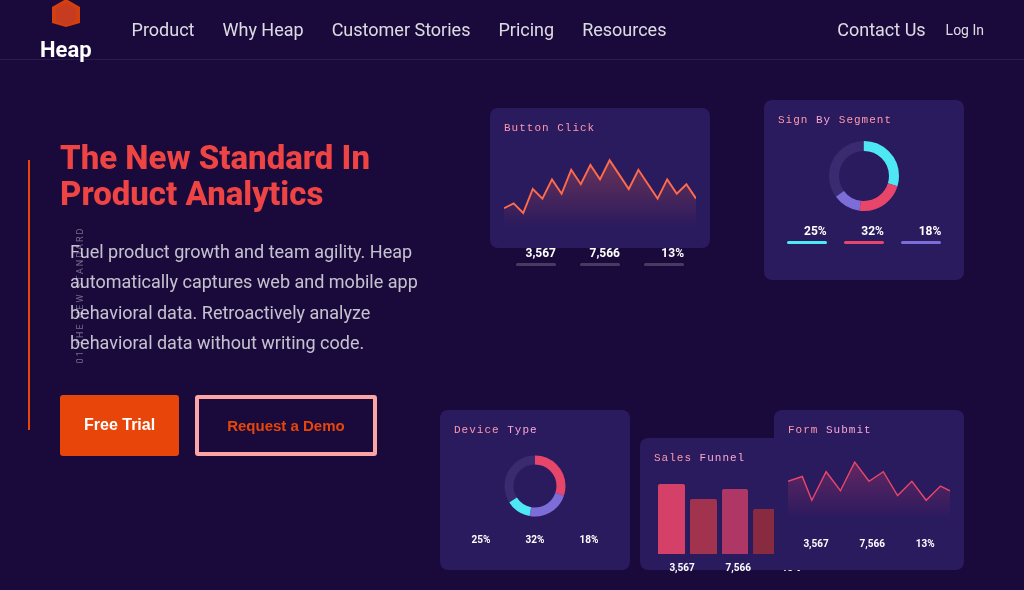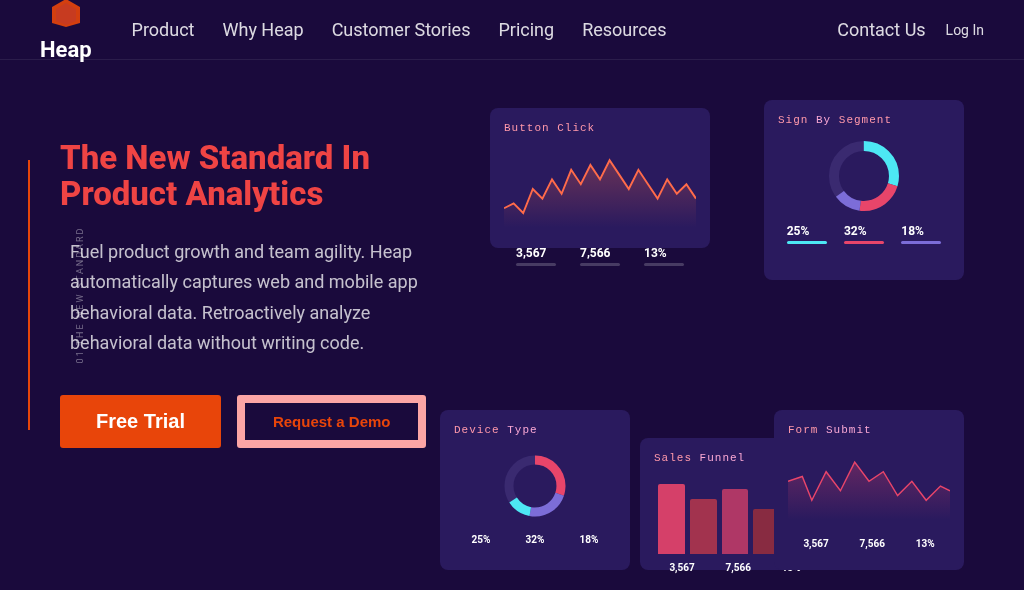--- a/index.html
+++ b/index.html
@@ -216,7 +216,7 @@
       margin-top: 8px;
     }
     .stat {
-      text-align: left;
+      text-align: right;
     }
     .stat-val {
       font-size: 12px;

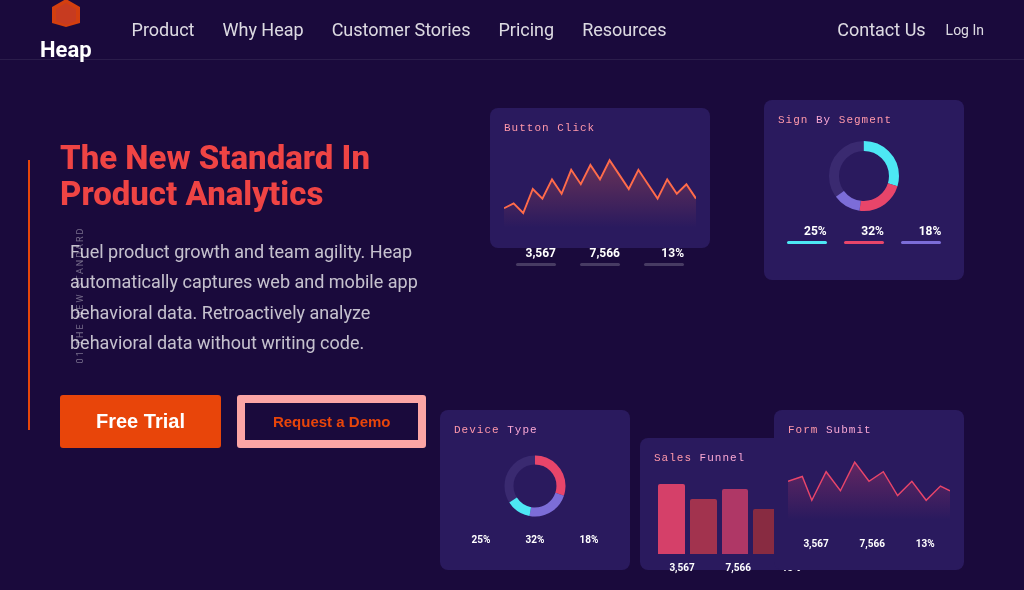--- a/index.html
+++ b/index.html
@@ -127,8 +127,8 @@
       background: #e8450a;
       color: white;
       border: none;
-      padding: 14px 36px;
-      font-size: 20px;
+      padding: 14px 24px;
+      font-size: 16px;
       font-weight: 700;
       cursor: pointer;
       border-radius: 3px;

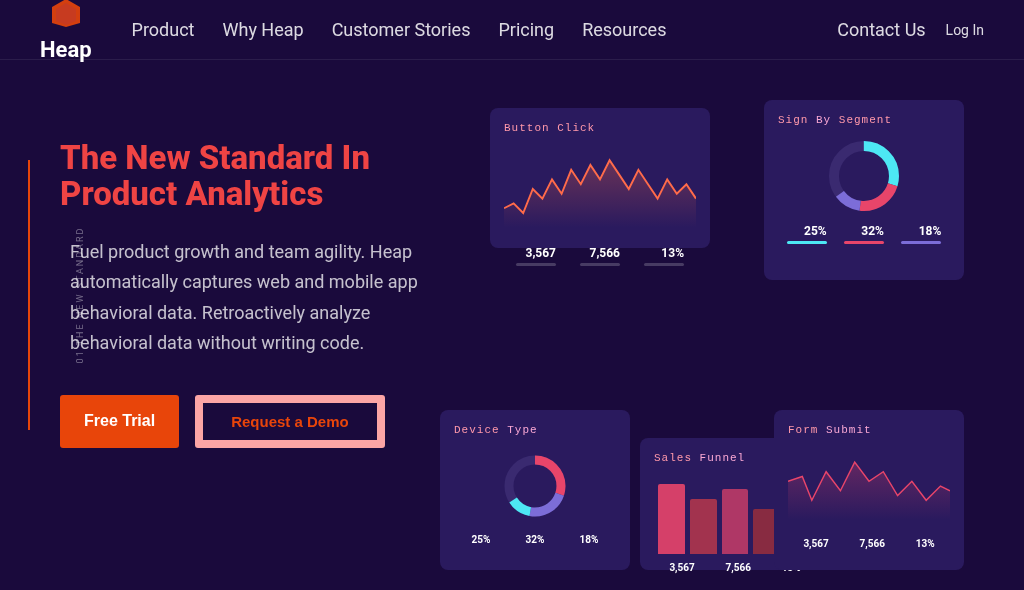--- a/index.html
+++ b/index.html
@@ -136,8 +136,8 @@
     .demo-btn {
       background: transparent;
       color: #e8450a;
-      border: 8px solid #fca5a5;
-      padding: 10px 28px;
+      border: 4px solid #fca5a5;
+      padding: 18px 28px;
       font-size: 15px;
       font-weight: 600;
       cursor: pointer;

